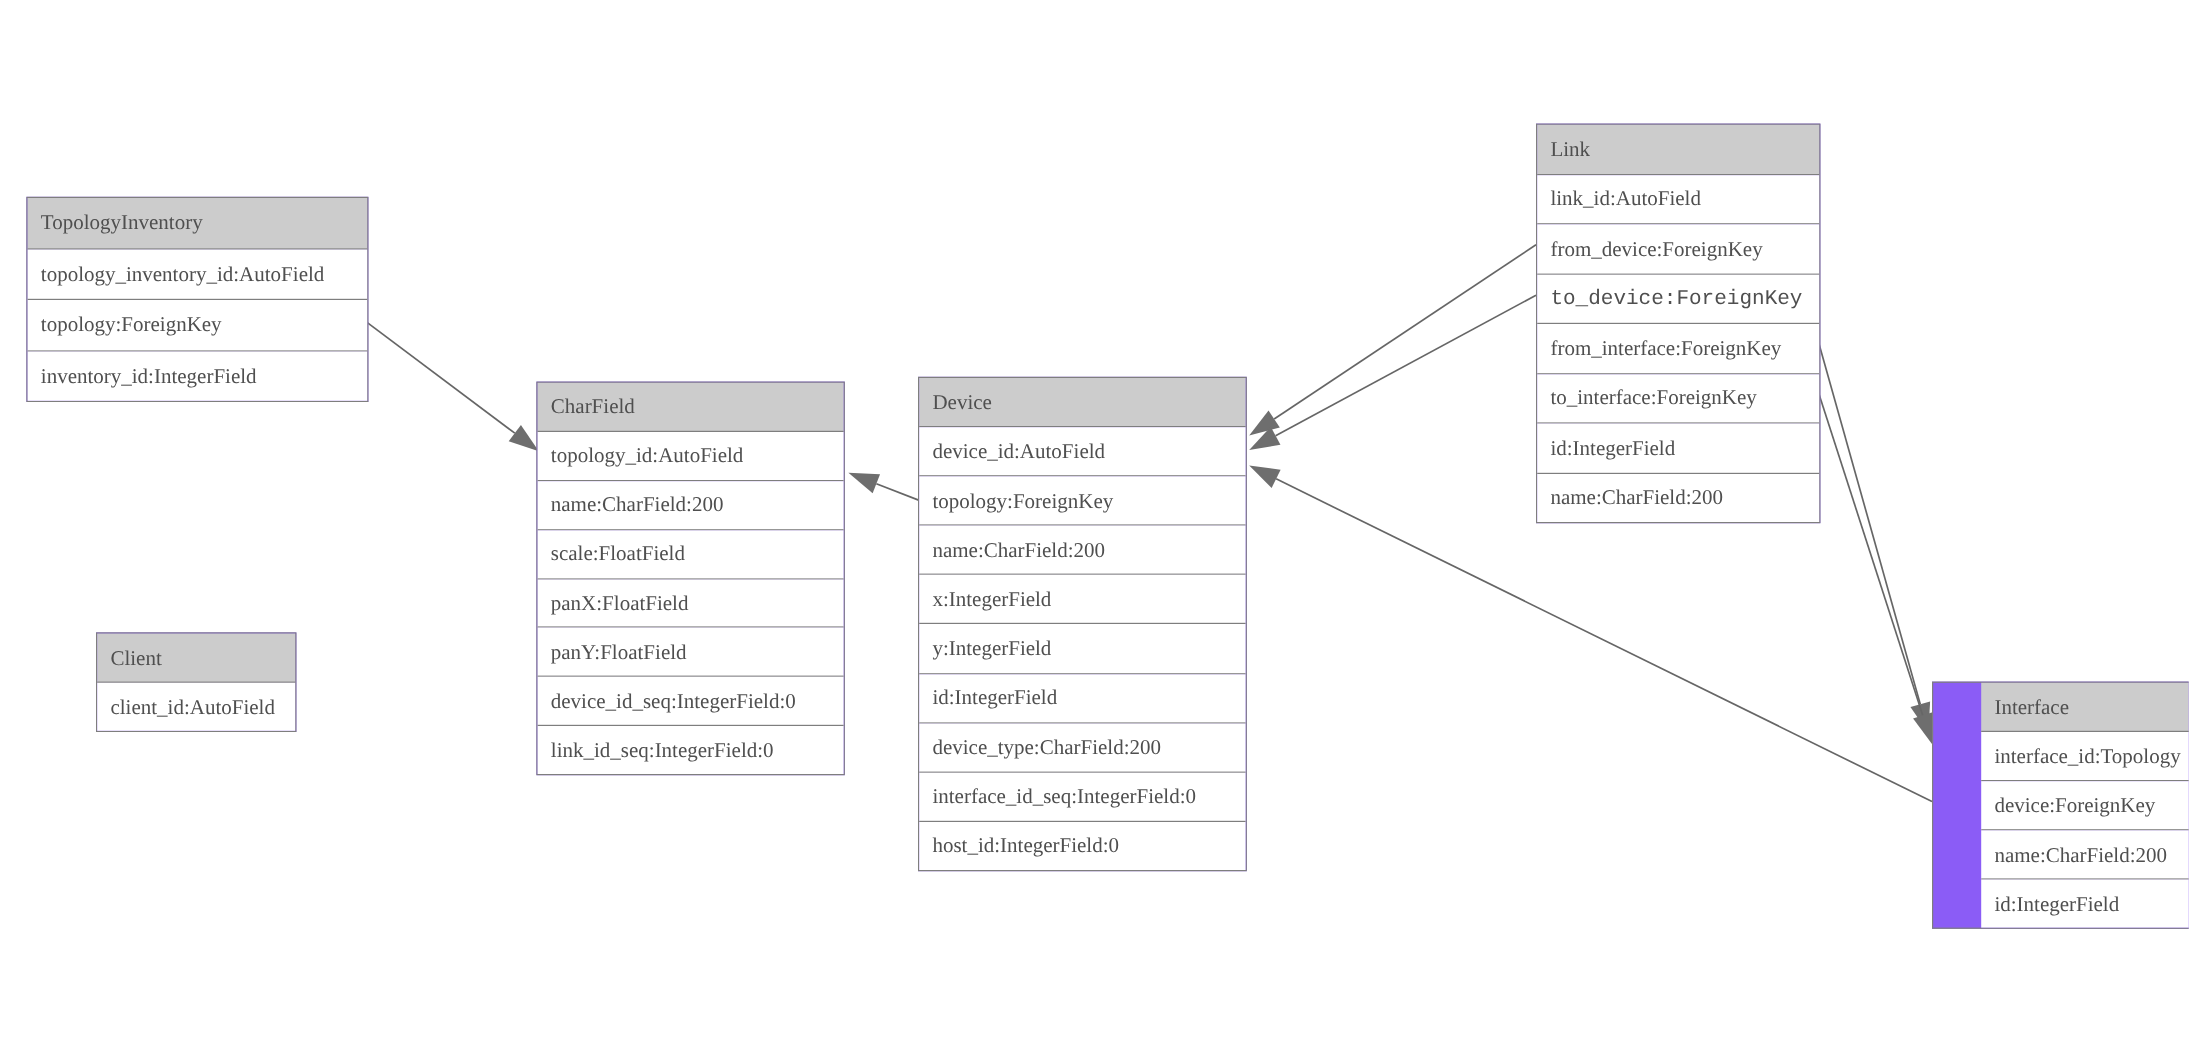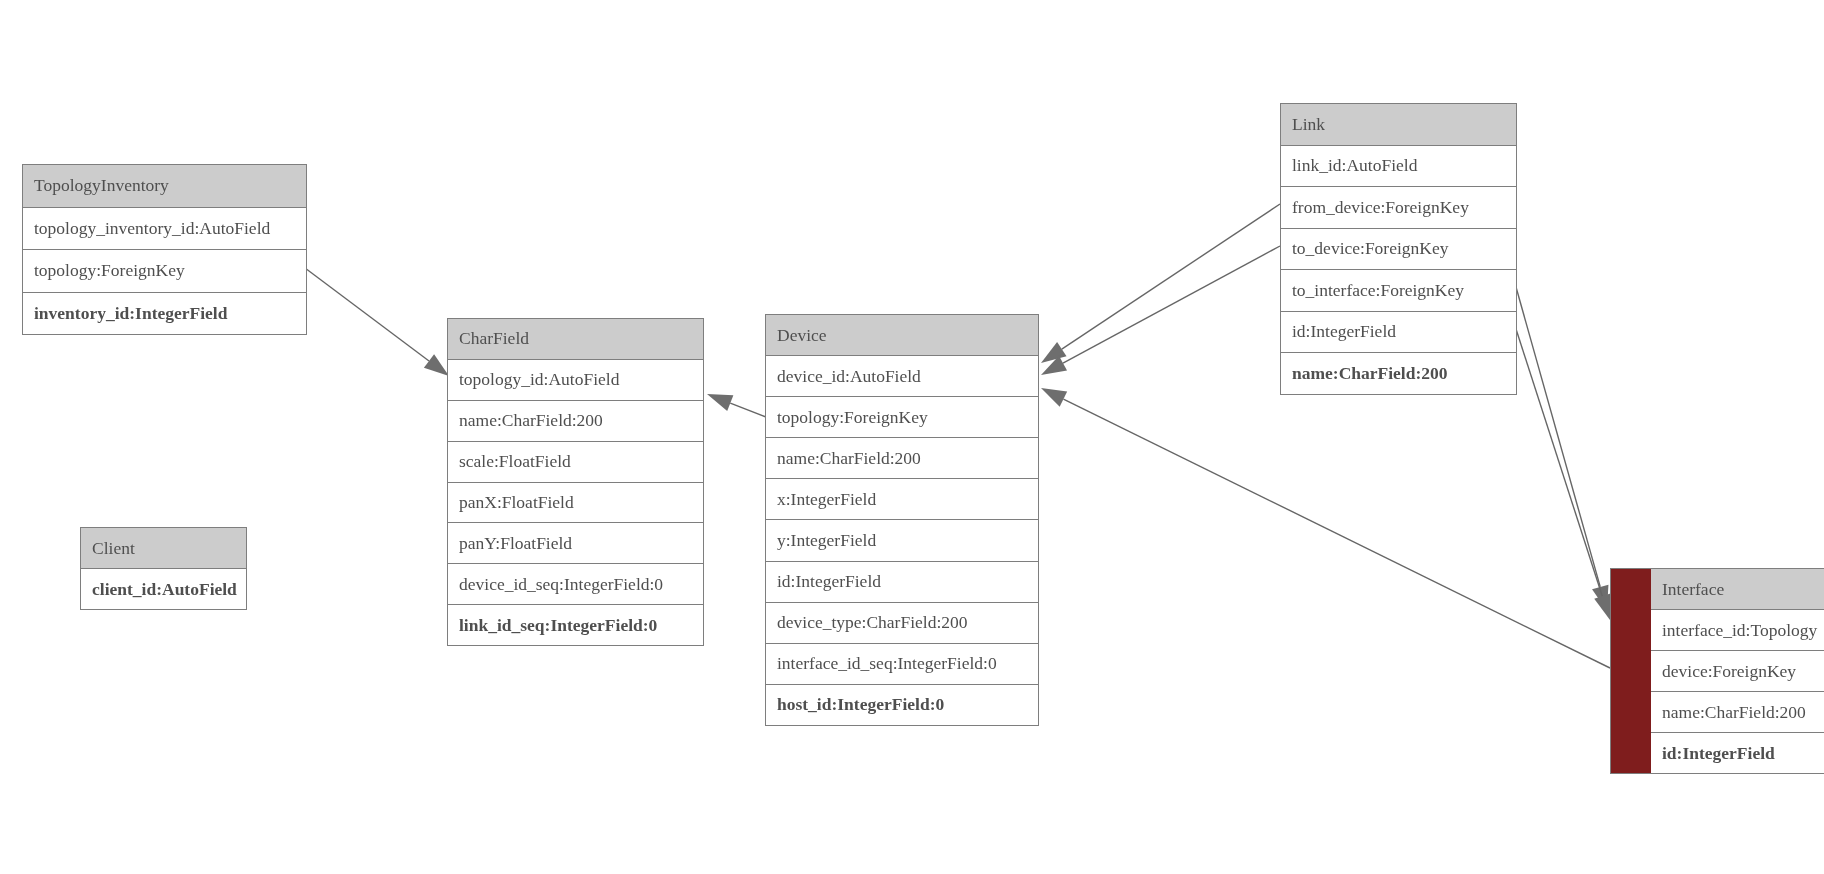--- a/index.html
+++ b/index.html
@@ -19,7 +19,7 @@
   }
   .entity {
     position: absolute;
-    background: #7f1d1d;
+    background: #8b5cf6;
     border: 1.6px solid #7e7e7e;
     box-sizing: content-box;
     color: #4f4f4f;

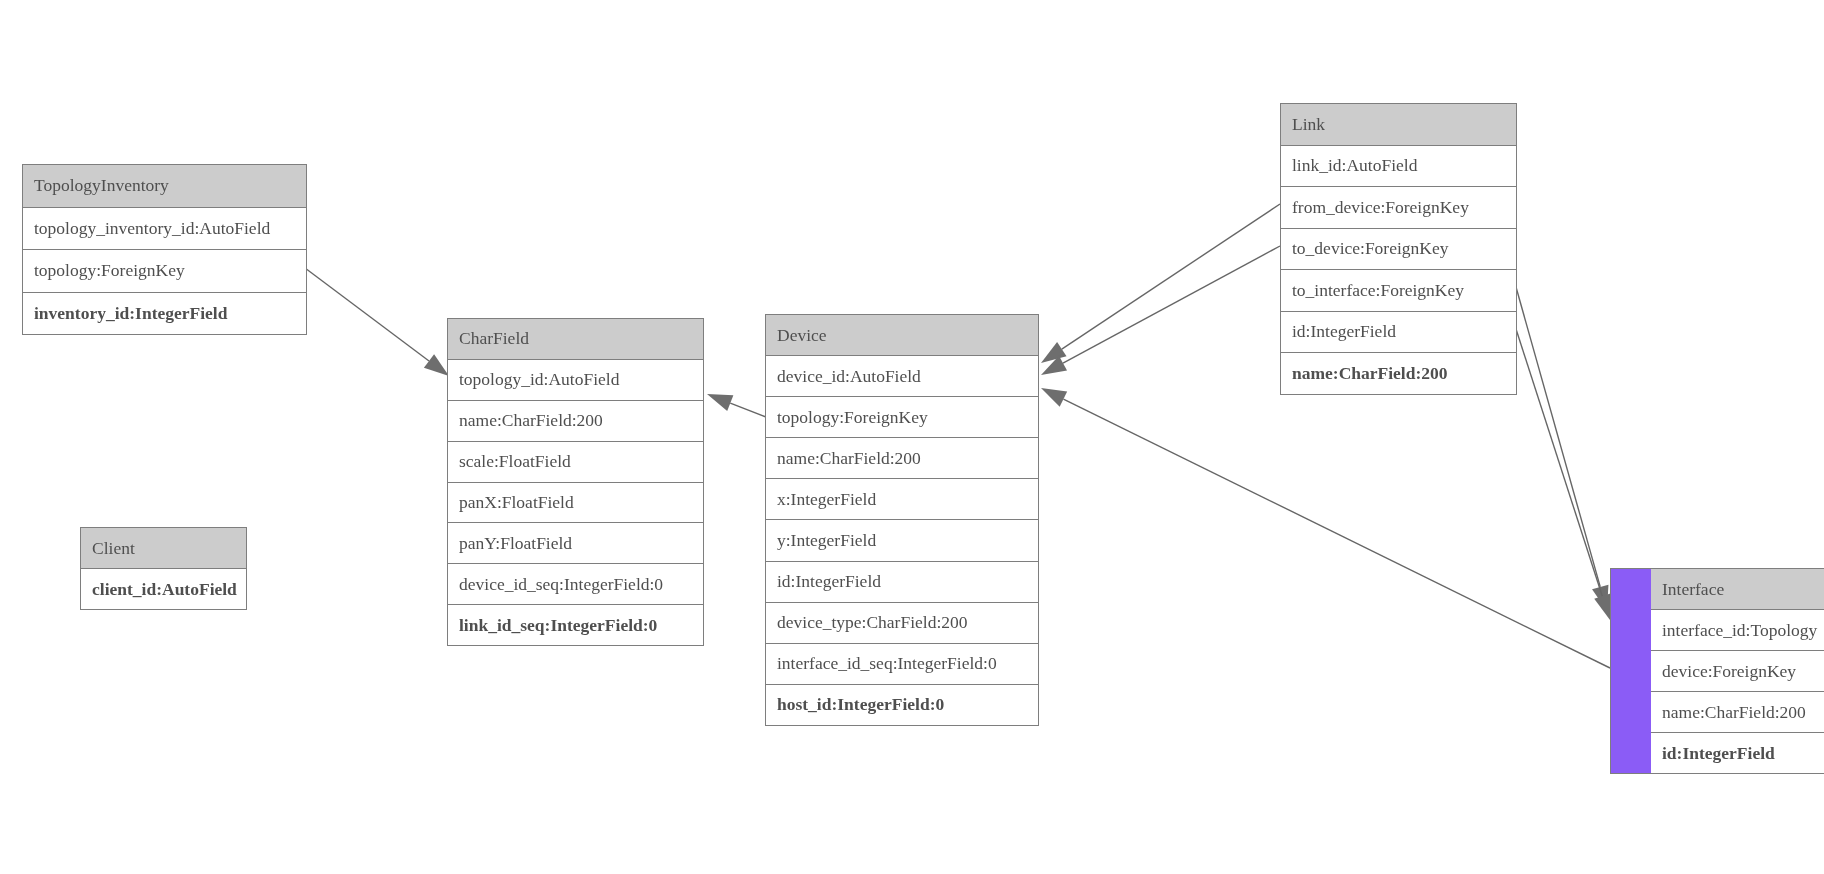--- a/index.html
+++ b/index.html
@@ -97,7 +97,7 @@
         <div class="entity-header" style="height: 40.5px;">Link</div>
         <div class="entity-row" style="height: 40.5px;">link_id:AutoField</div>
         <div class="entity-row" style="height: 40.5px;">from_device:ForeignKey</div>
-        <div class="entity-row" style="height: 40.5px;">to_device:ForeignKey</div>
+        <div class="entity-row" style="height: 40.5px; font-family: Liberation Mono, monospace;">to_device:ForeignKey</div>
         <div class="entity-row" style="height: 40.5px;">to_interface:ForeignKey</div>
         <div class="entity-row" style="height: 40.5px;">id:IntegerField</div>
         <div class="entity-row" style="height: 40.5px;">name:CharField:200</div>

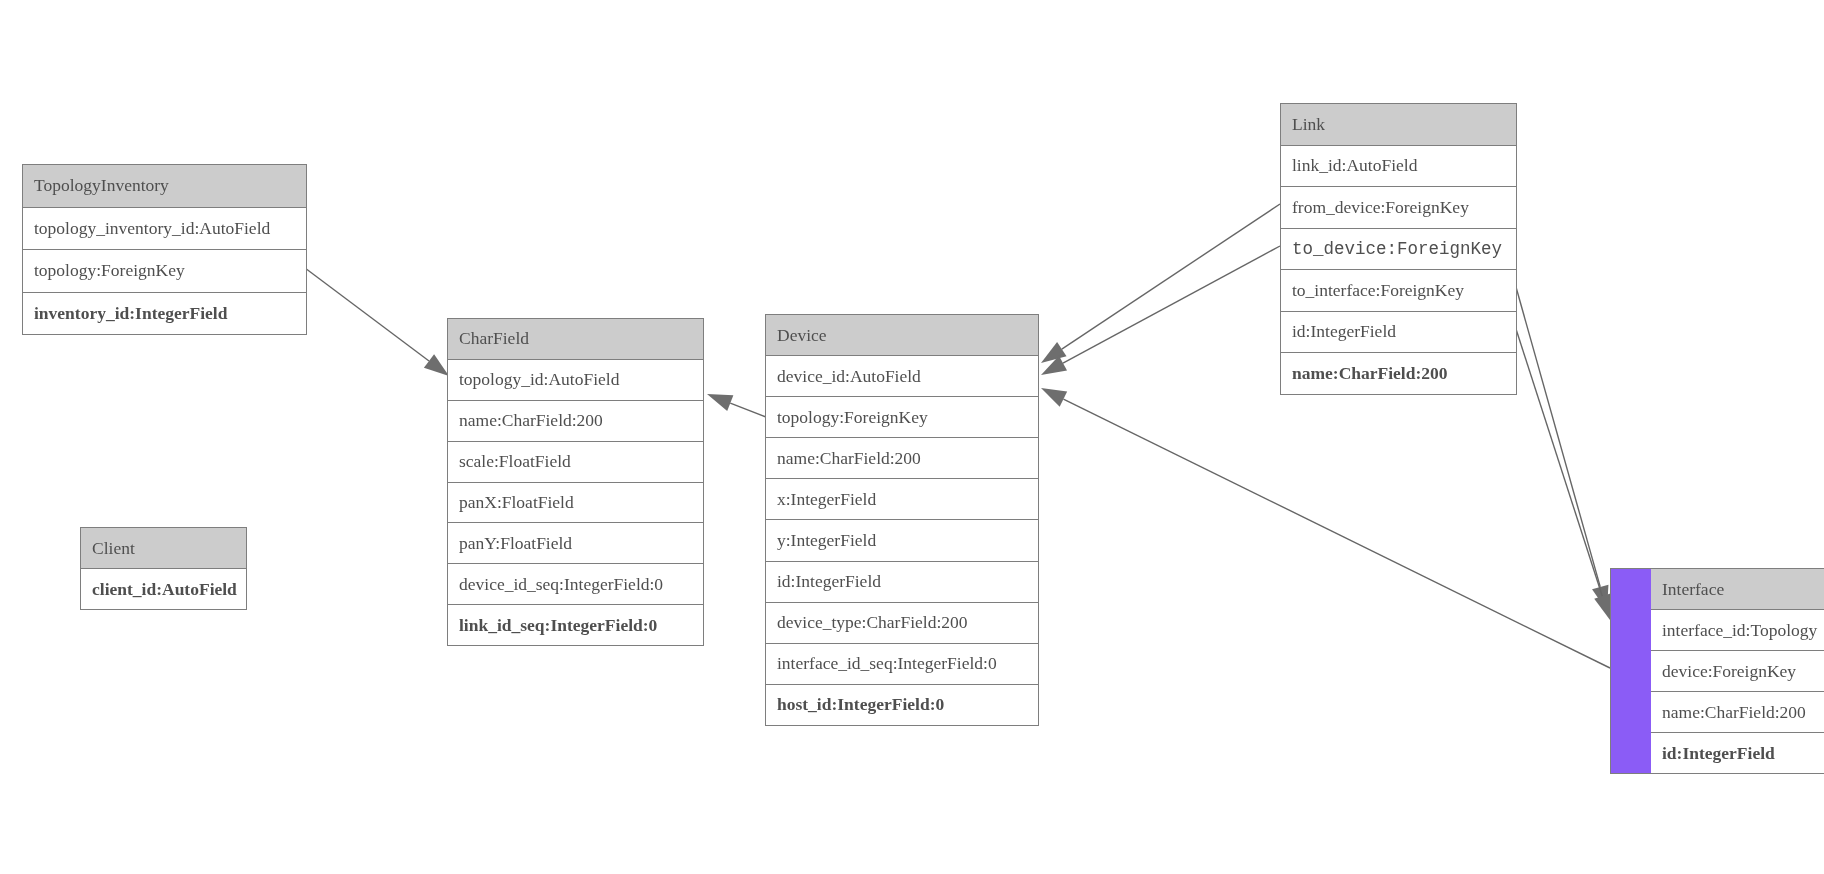--- a/index.html
+++ b/index.html
@@ -98,6 +98,7 @@
         <div class="entity-row" style="height: 40.5px;">link_id:AutoField</div>
         <div class="entity-row" style="height: 40.5px;">from_device:ForeignKey</div>
         <div class="entity-row" style="height: 40.5px; font-family: Liberation Mono, monospace;">to_device:ForeignKey</div>
+        <div class="entity-row" style="height: 40.5px;">from_interface:ForeignKey</div>
         <div class="entity-row" style="height: 40.5px;">to_interface:ForeignKey</div>
         <div class="entity-row" style="height: 40.5px;">id:IntegerField</div>
         <div class="entity-row" style="height: 40.5px;">name:CharField:200</div>

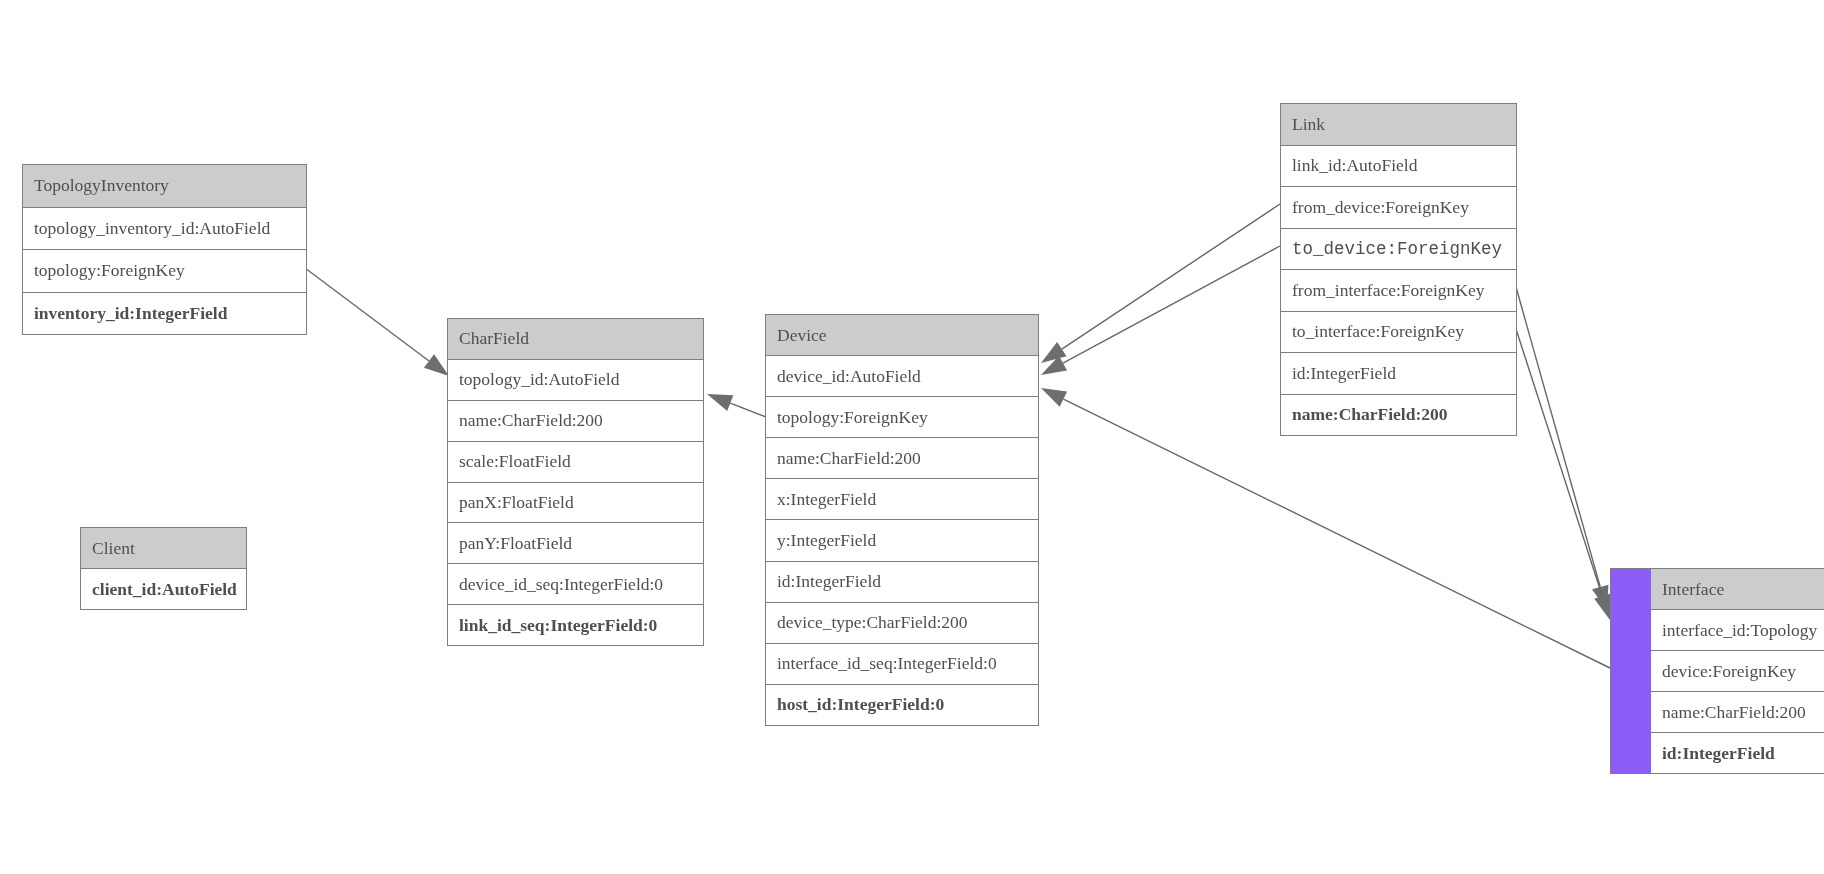--- a/index.html
+++ b/index.html
@@ -40,7 +40,7 @@
     align-items: center;
     background: #ffffff;
   }
-  .entity-row:last-child { border-bottom: none; font-weight: bold; }
+  .entity-row:last-child { border-bottom: none; }
   .edge-line { stroke: #666666; stroke-width: 1.4; fill: none; }
   .edge-arrowhead { fill: #6e6e6e; stroke: none; }
 </style>

